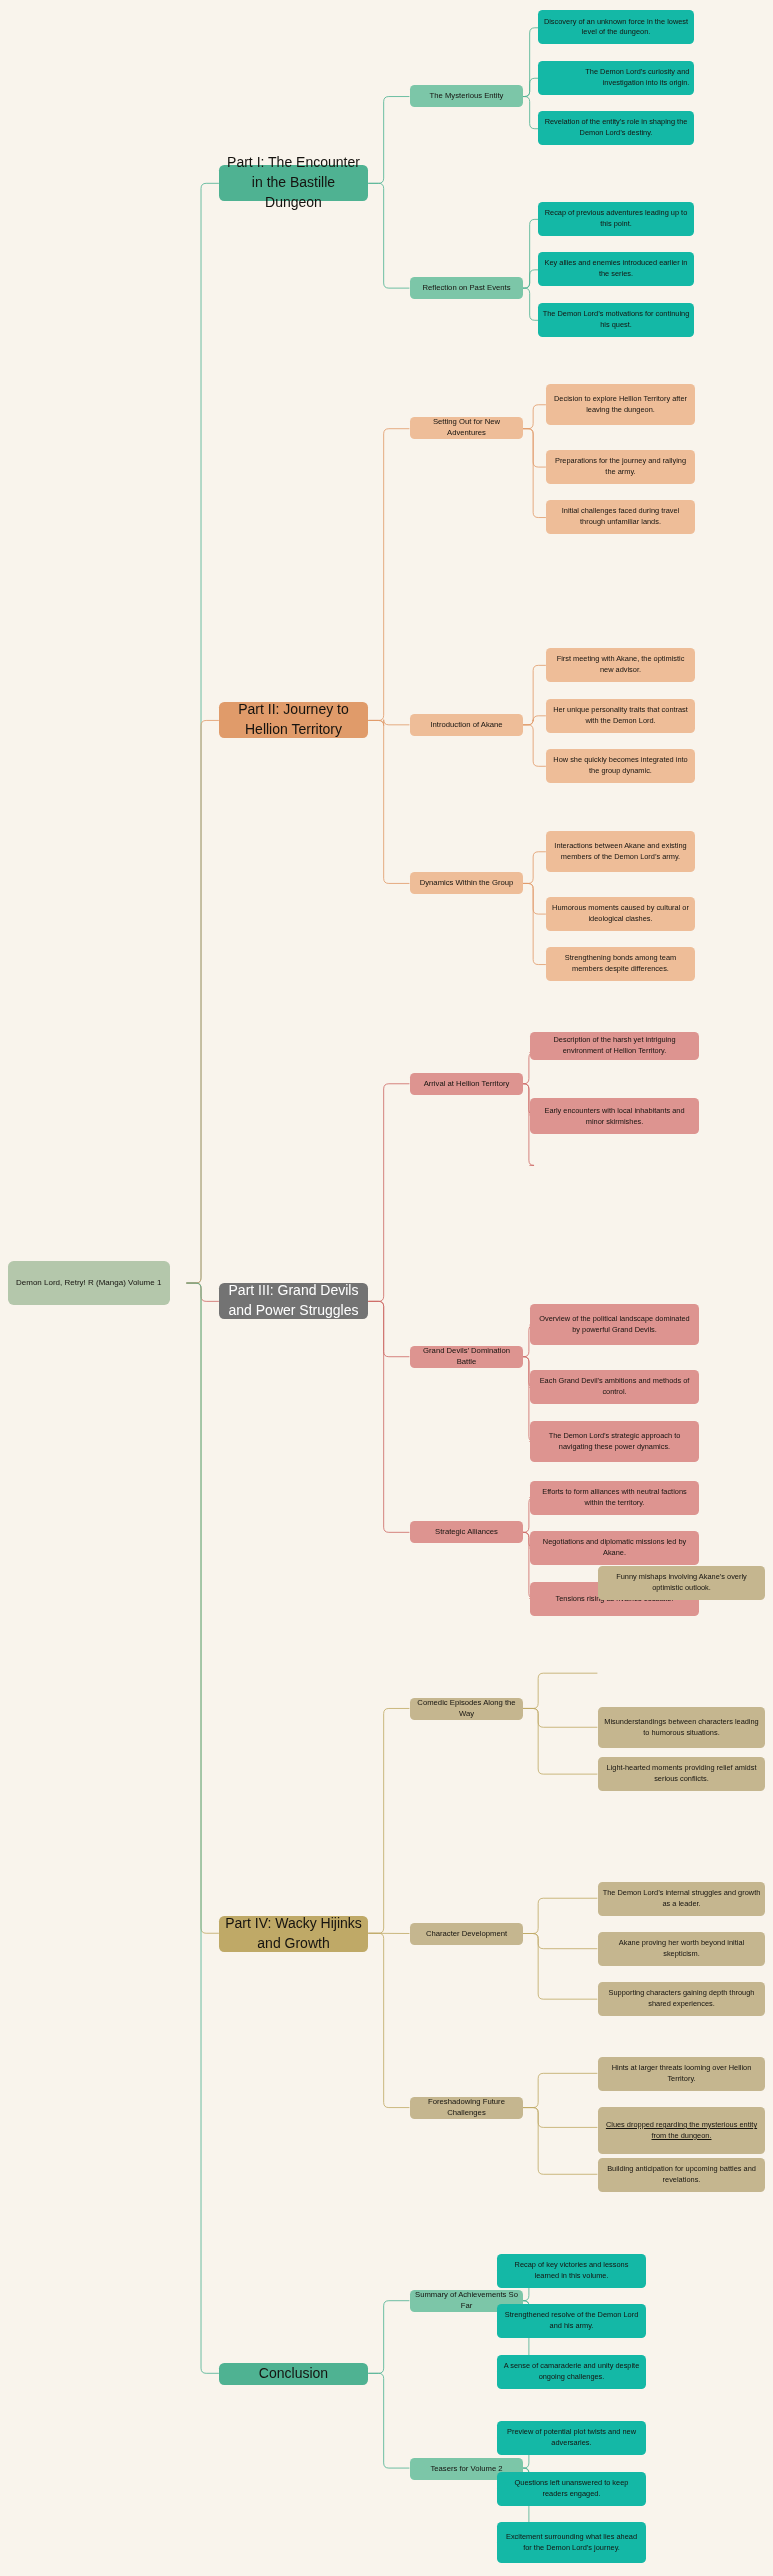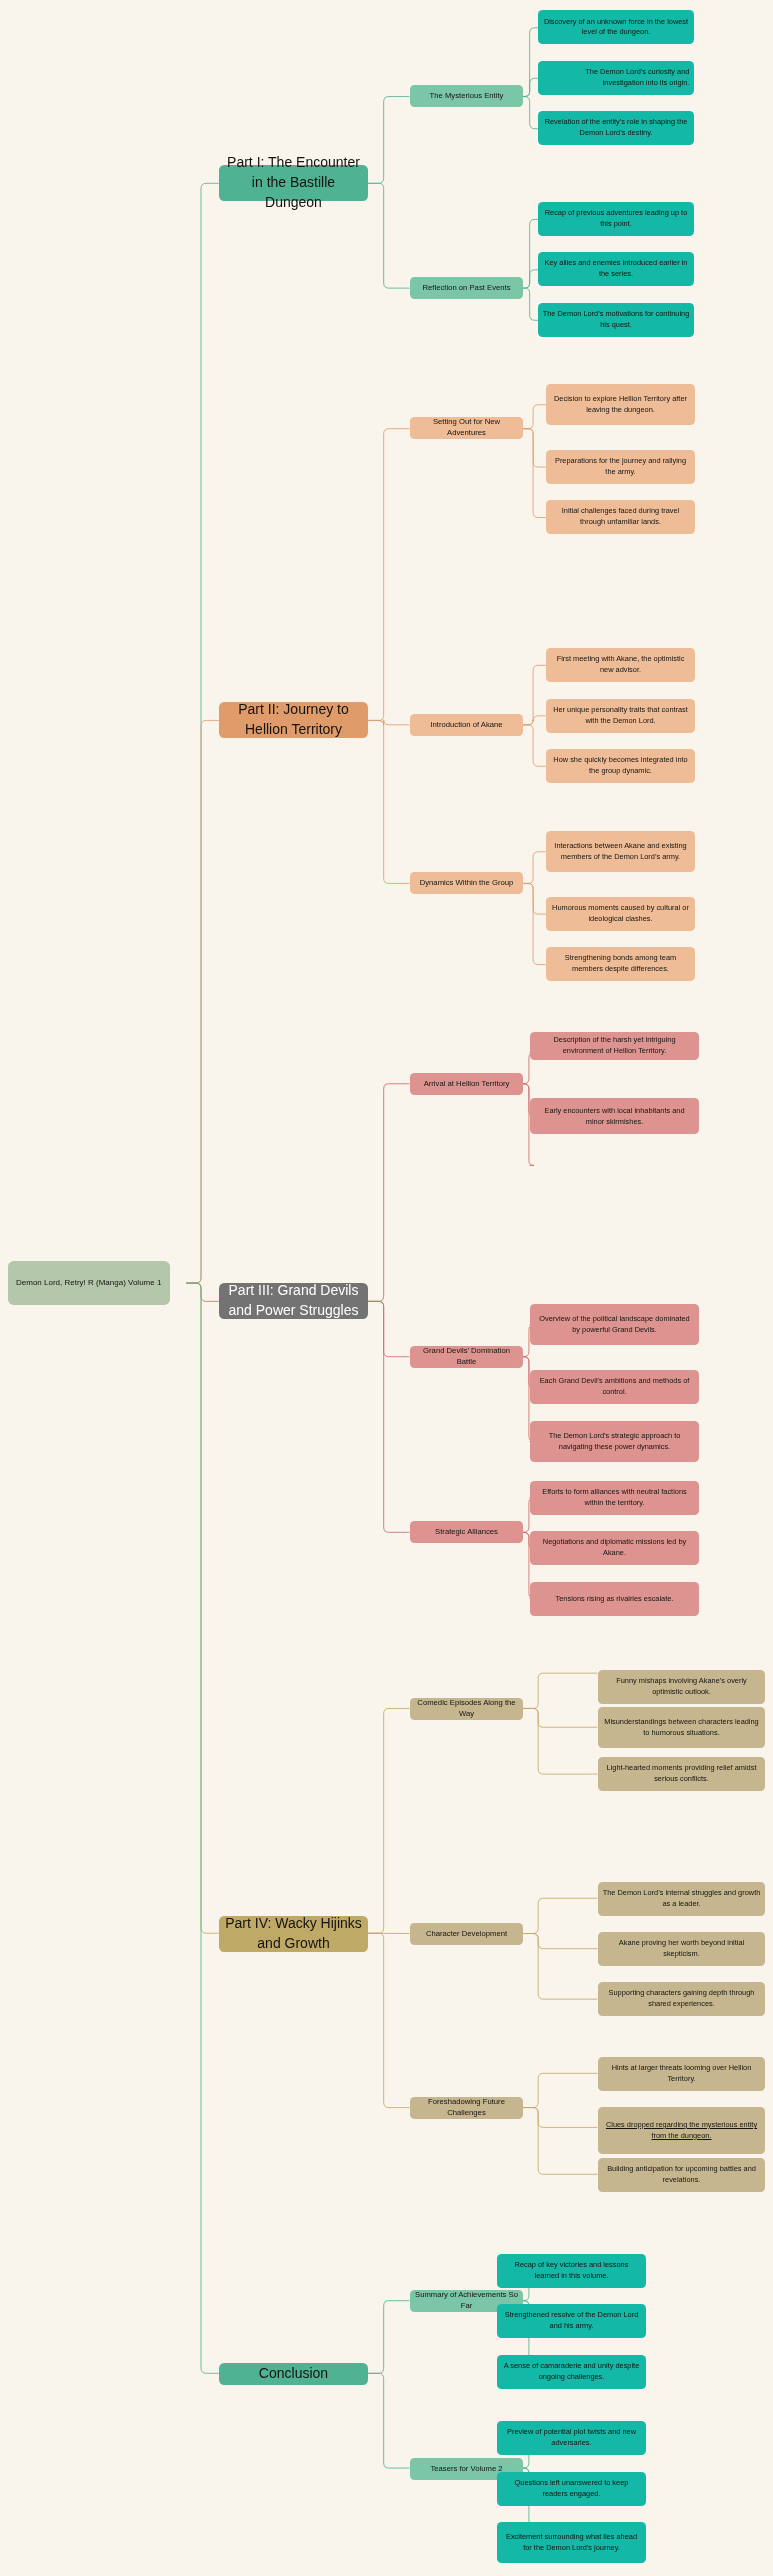--- a/index.html
+++ b/index.html
@@ -239,7 +239,7 @@
       <div class="node sub s-khaki" style="left: 410px; top: 1698px; width: 113px; height: 22px;">
         <span>Comedic Episodes Along the Way</span>
       </div>
-      <div class="node leaf l-khaki" style="left: 598px; top: 1670px; width: 167px; height: 34px; align-items: center;">
+      <div class="node leaf l-khaki" style="left: 598px; top: 1566px; width: 167px; height: 34px; align-items: center;">
         <span>Funny mishaps involving Akane’s overly optimistic outlook.</span>
       </div>
       <div class="node leaf l-khaki" style="left: 598px; top: 1707px; width: 167px; height: 41px;">

